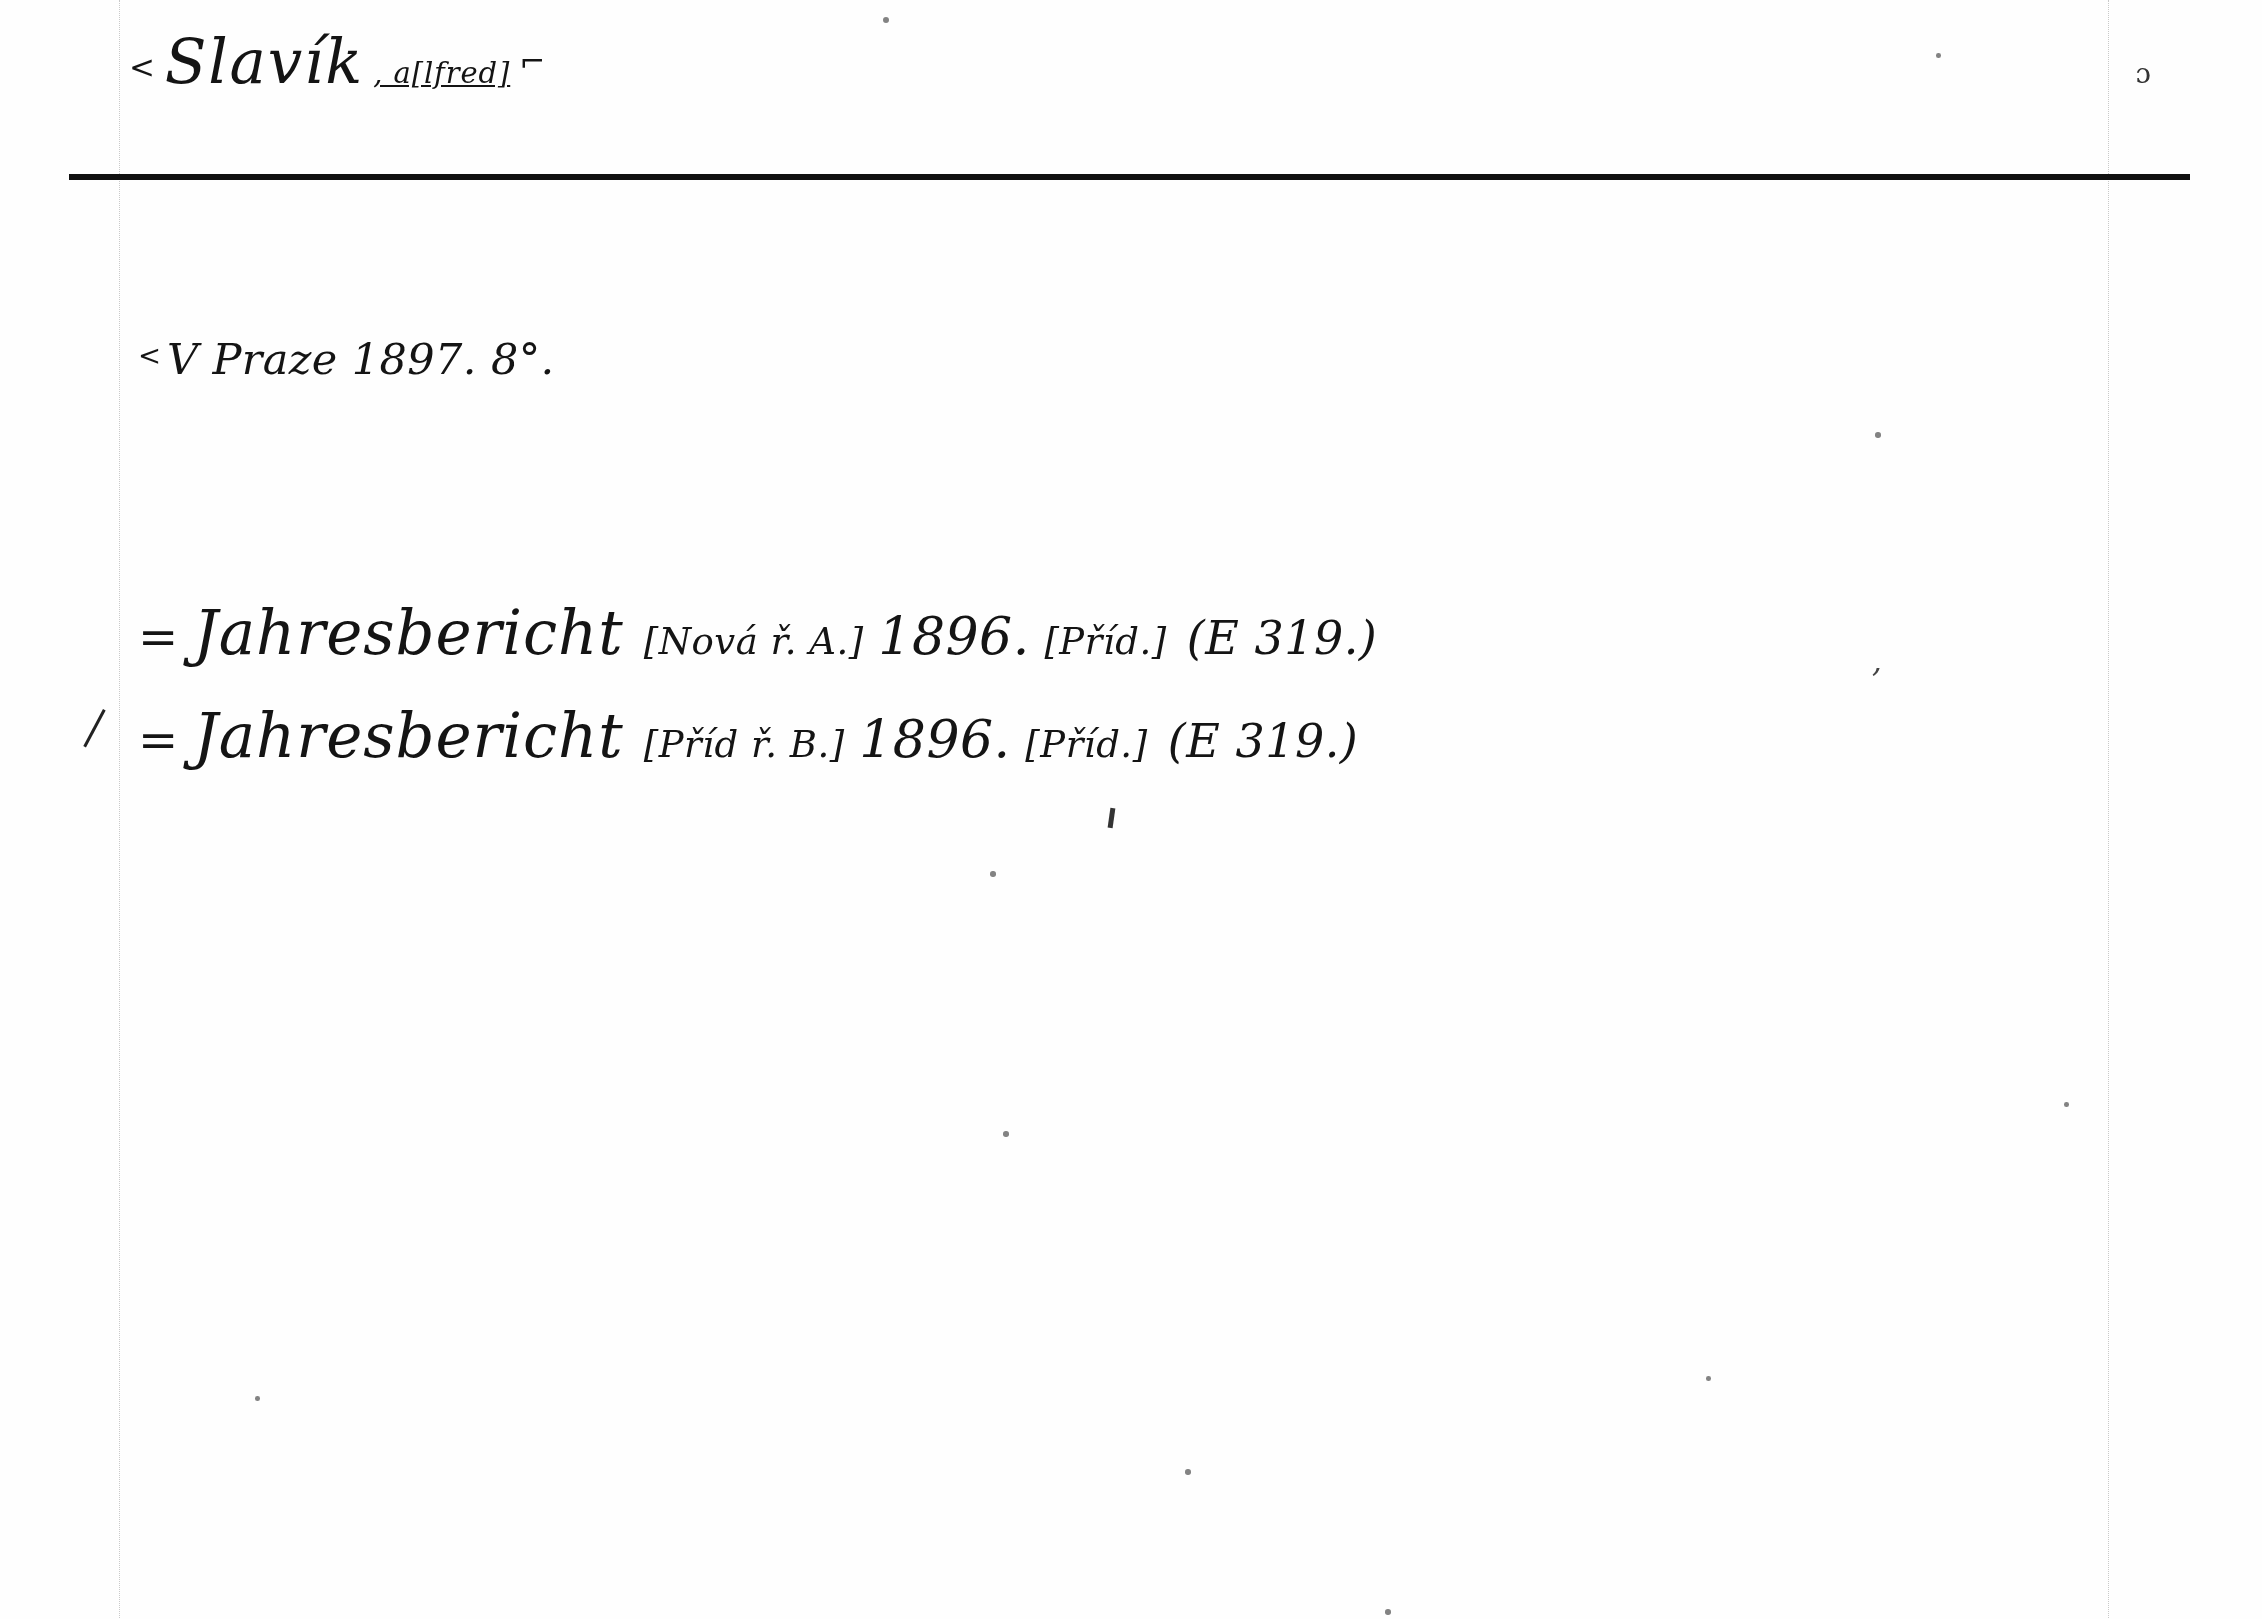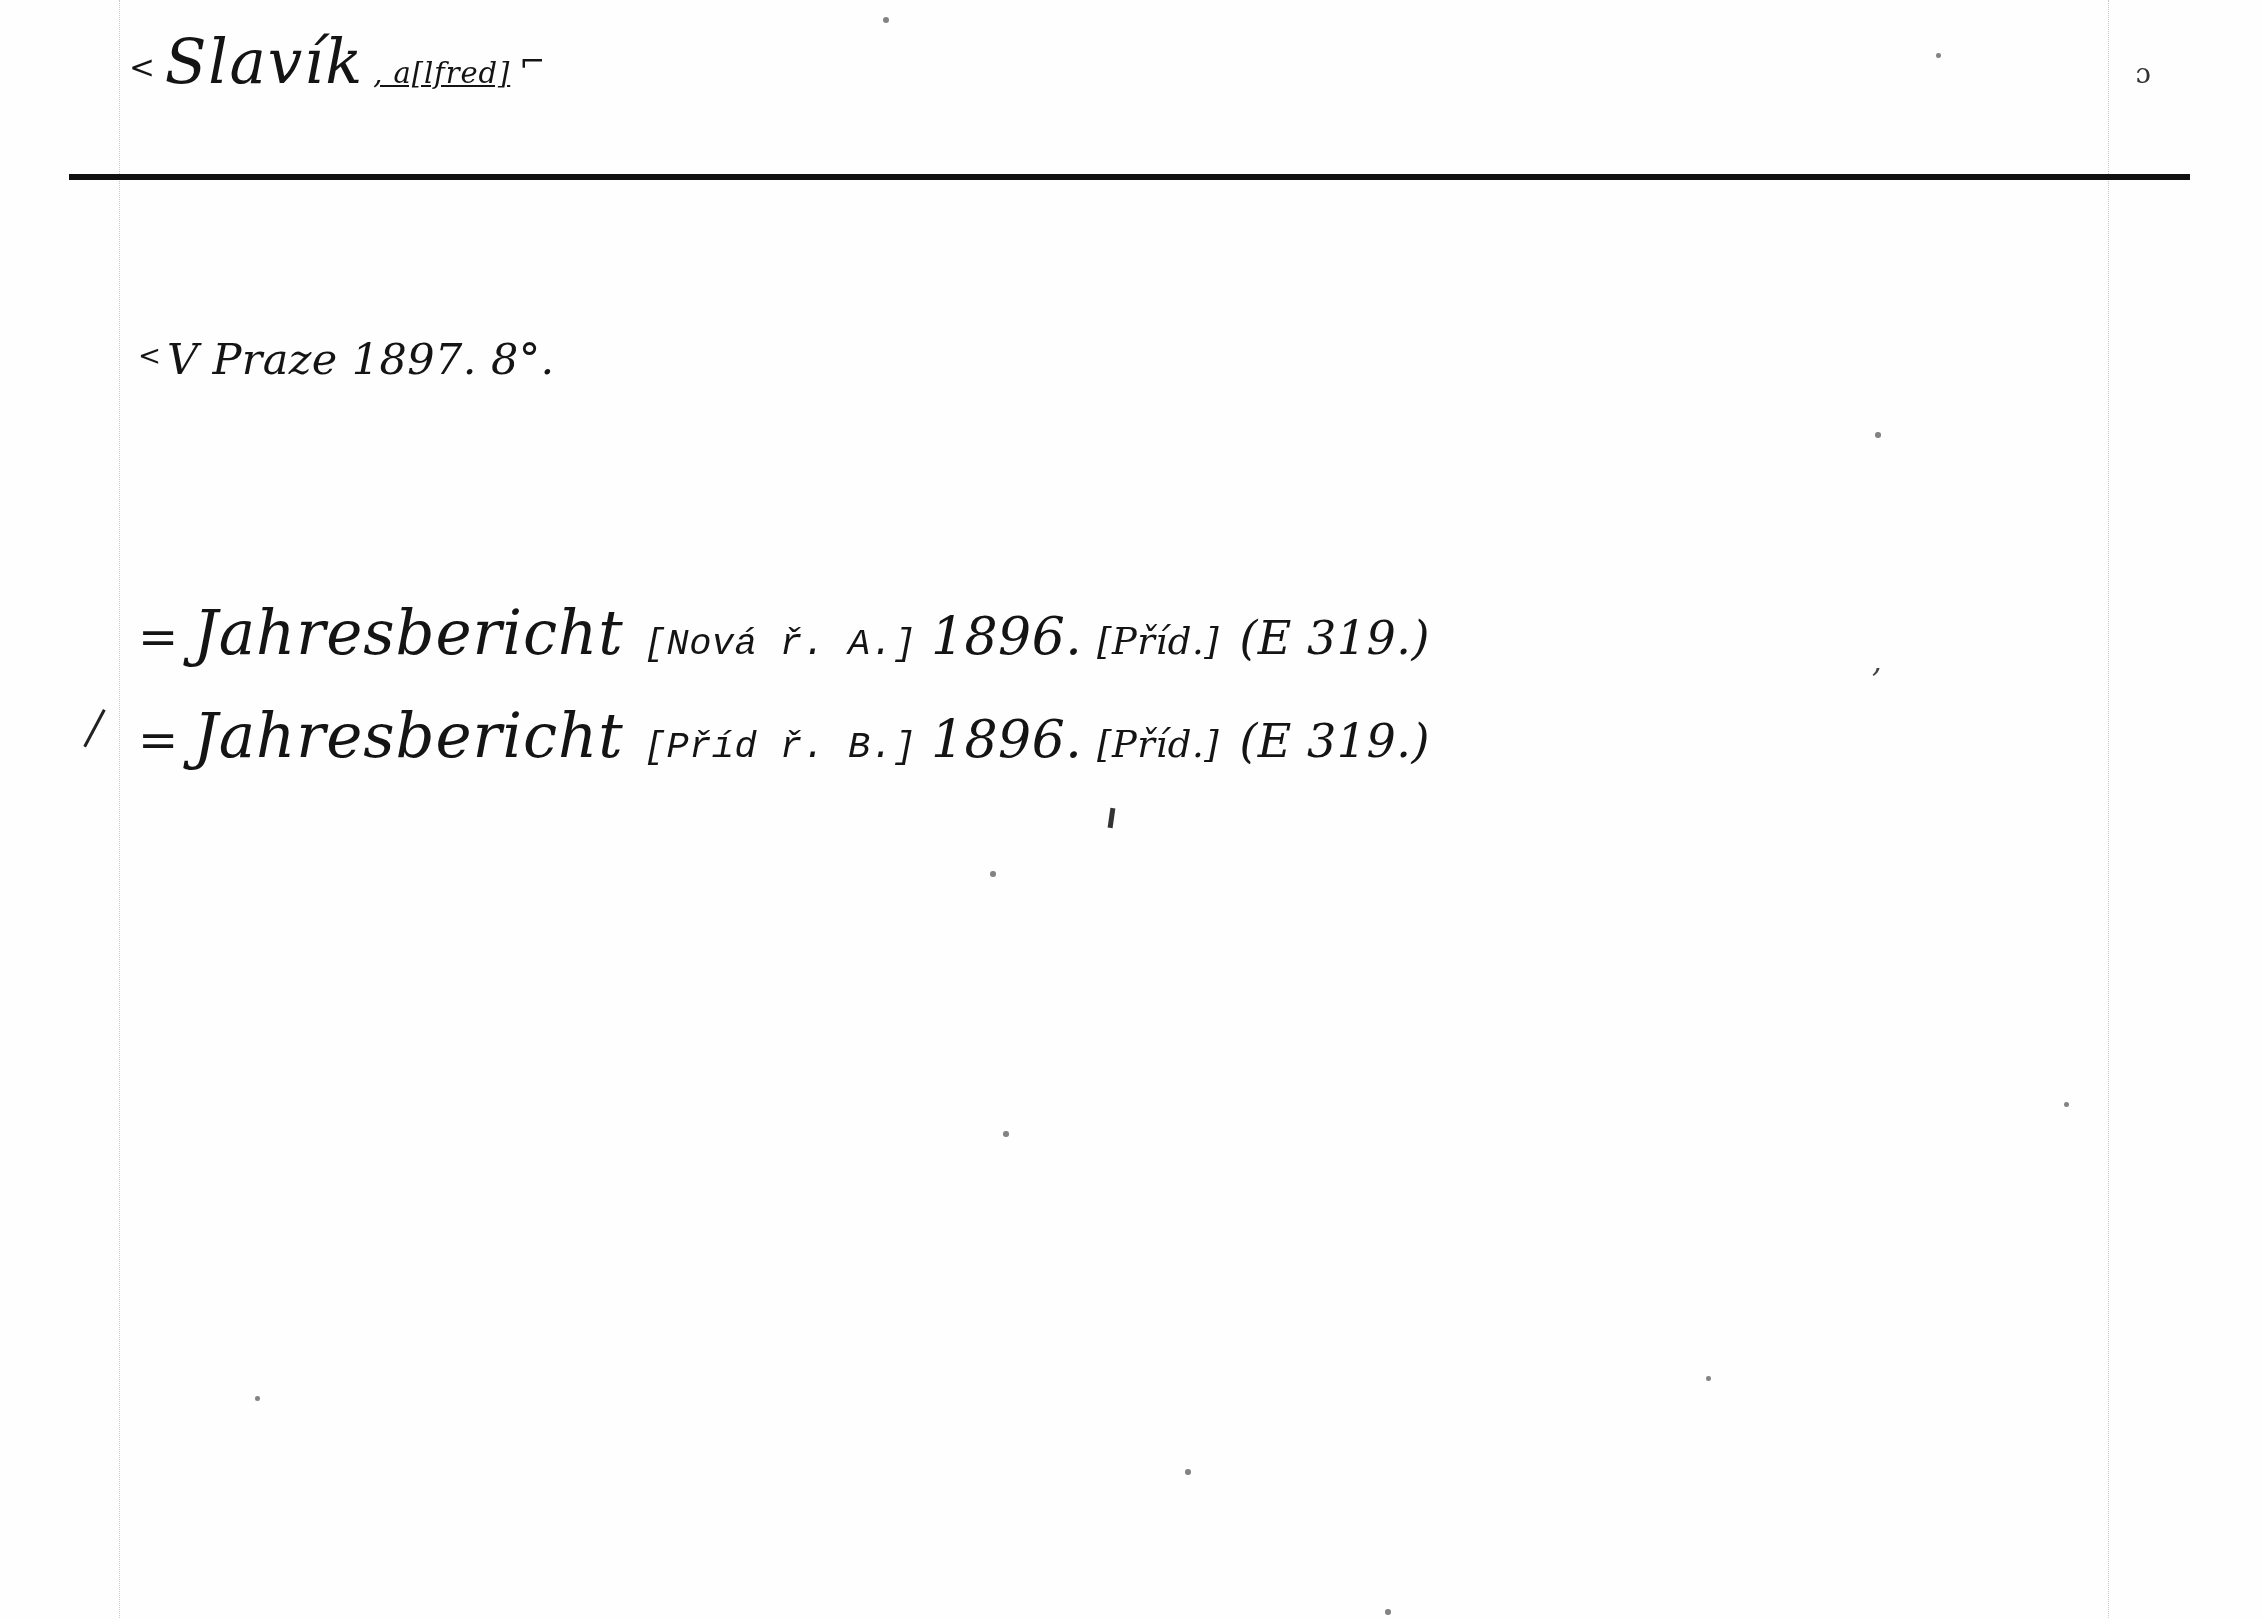--- a/index.html
+++ b/index.html
@@ -135,7 +135,6 @@
   }
   .ref-part {
     font-size: 37px;
-    font-family: Liberation Mono, monospace;
   }
   .ref-year {
     font-size: 52px;

